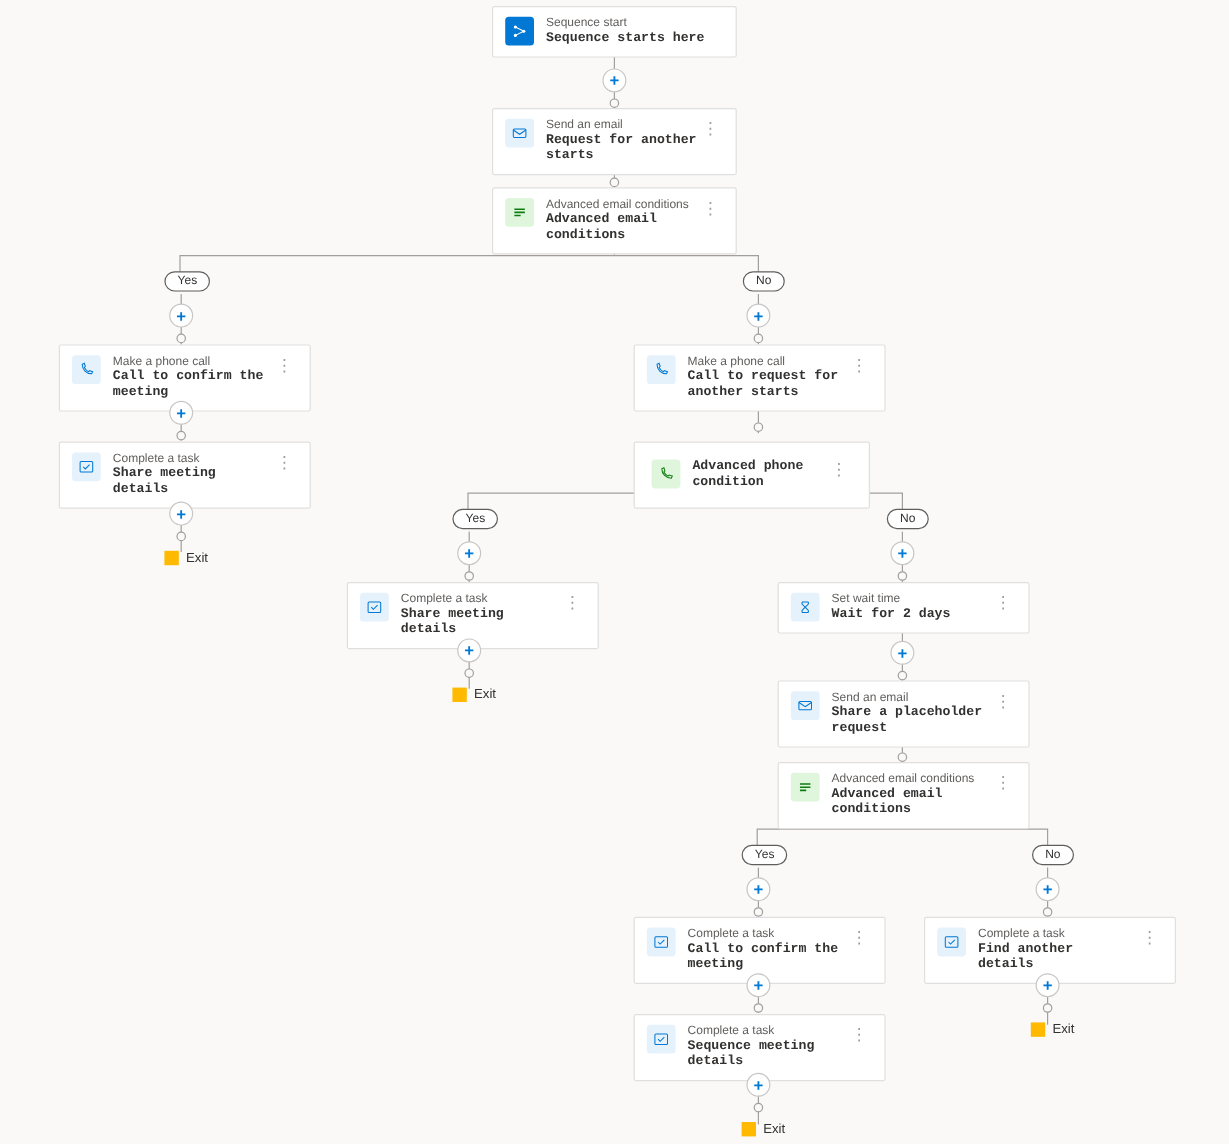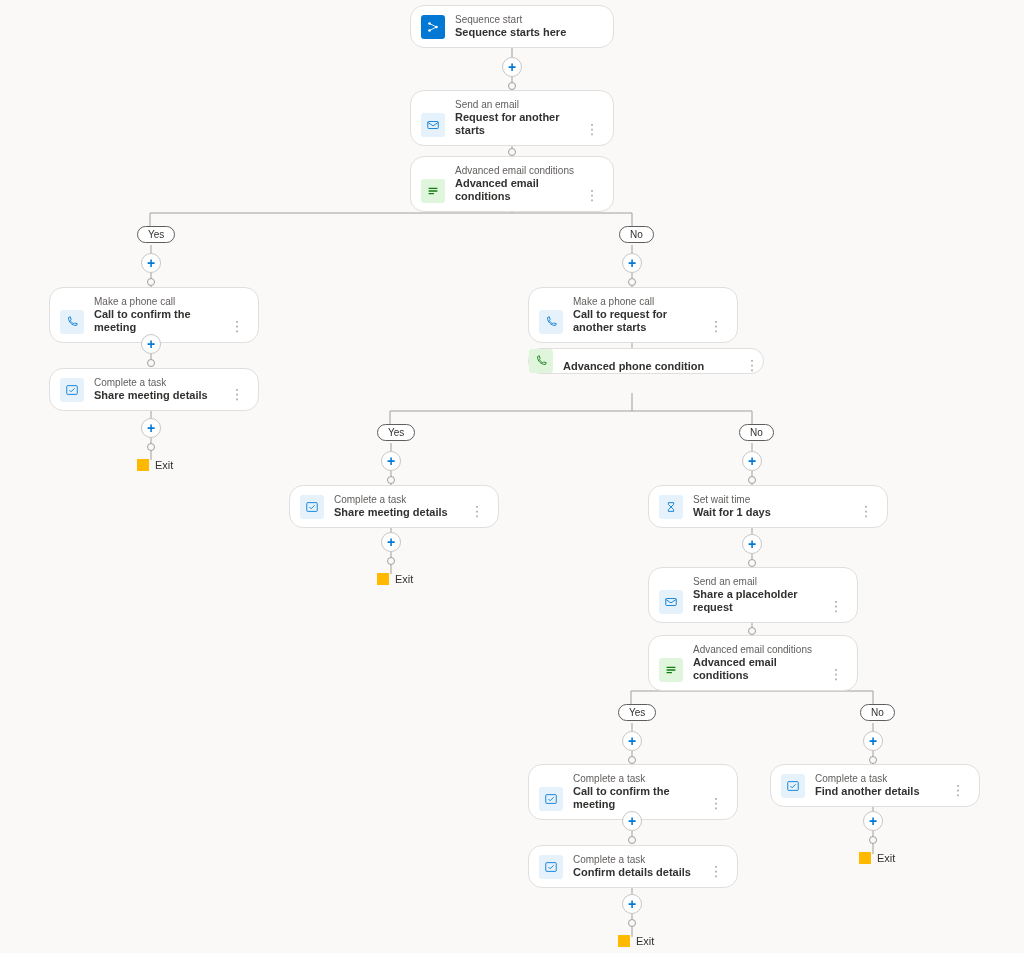--- a/index.html
+++ b/index.html
@@ -17,9 +17,9 @@
   position: absolute;
   background: #fff;
   border: 1px solid #e1dfdd;
-  border-radius: 14px;
+  border-radius: 2px;
   display: flex;
-  align-items: flex-end;
+  align-items: flex-start;
   padding: 8px 10px;
   font-size: 11px;
 }

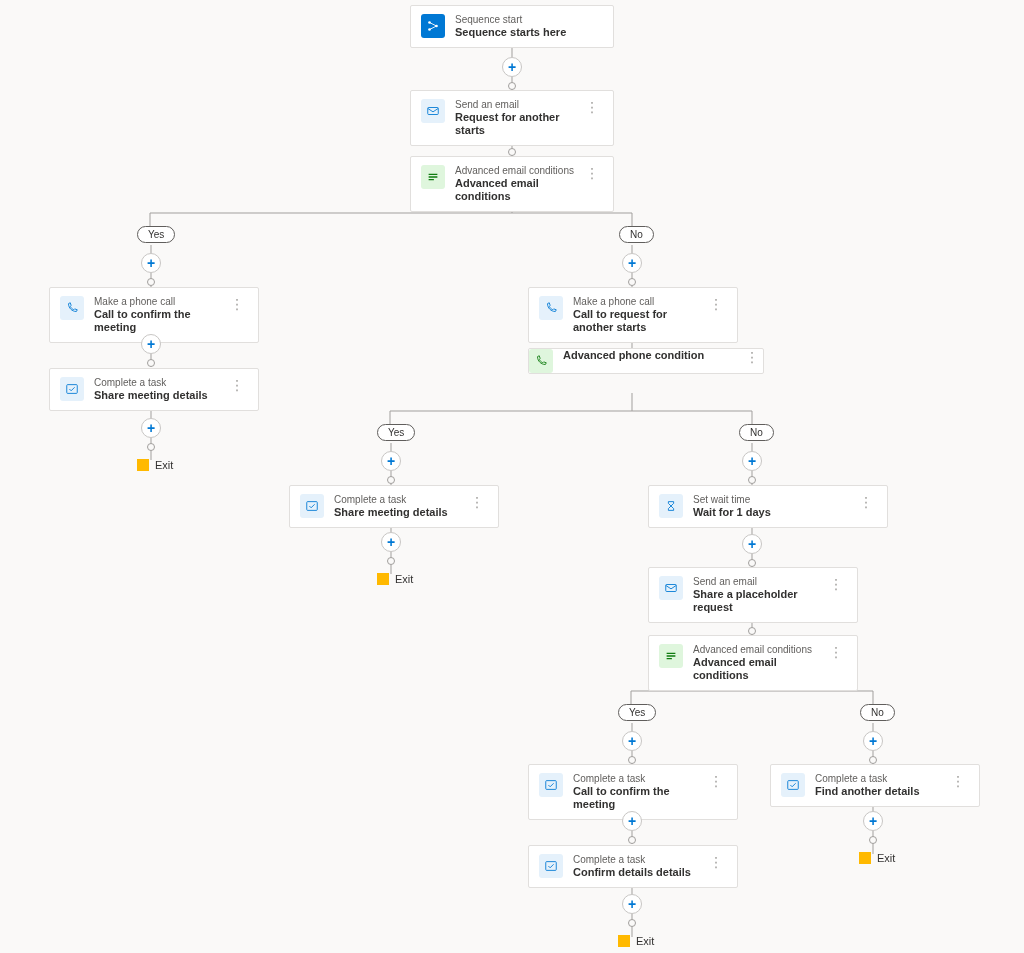--- a/index.html
+++ b/index.html
@@ -33,7 +33,7 @@
 .node .icon svg { width: 14px; height: 14px; }
 .node .text { flex: 1; min-width: 0; }
 .node .pre { color: #605e5c; font-size: 10px; line-height: 1.2; }
-.node .title { color: #323130; font-weight: 600; font-size: 11px; line-height: 1.2; }
+.node .title { color: #323130; font-weight: 600; font-size: 11px; line-height: 1.2; font-family: Liberation Mono, monospace; }
 .node .more { color: #a19f9d; cursor: pointer; padding: 0 4px; font-size: 14px; }
 
 .icon-start { background: #0078d4; }

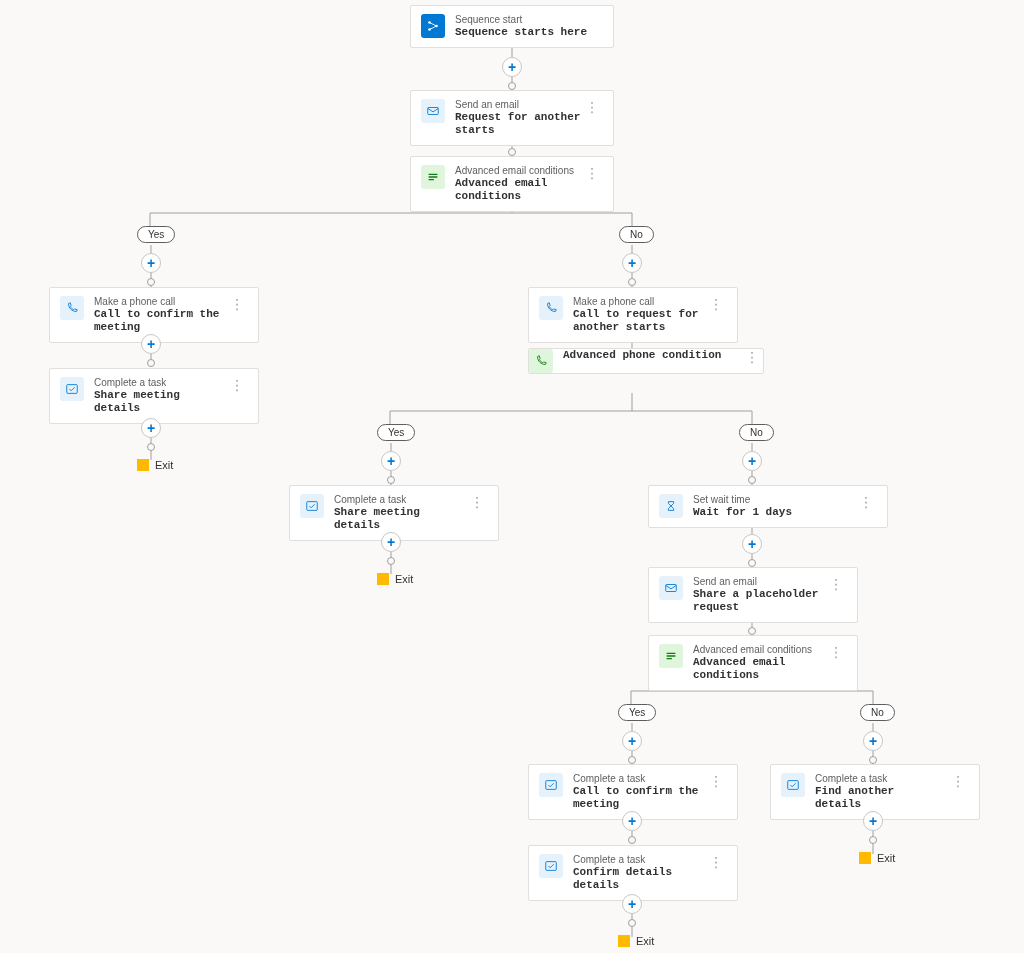--- a/index.html
+++ b/index.html
@@ -252,7 +252,7 @@
 </div>
 <div class="conn-circle" style="left:628px;top:352px"></div>
 
-<div class="node" style="left:528px;top:348px;width:236px;padding:0">
+<div class="node" style="left:528px;top:368px;width:197px;padding:14px">
   <div class="icon icon-cond-phone">
         <svg viewBox="0 0 16 16">
           <path d="M4 3c0 5 4 9 9 9l1-2-3-1-1 1c-2-1-3-2-4-4l1-1-1-3z" fill="none" stroke="#107c10"></path>

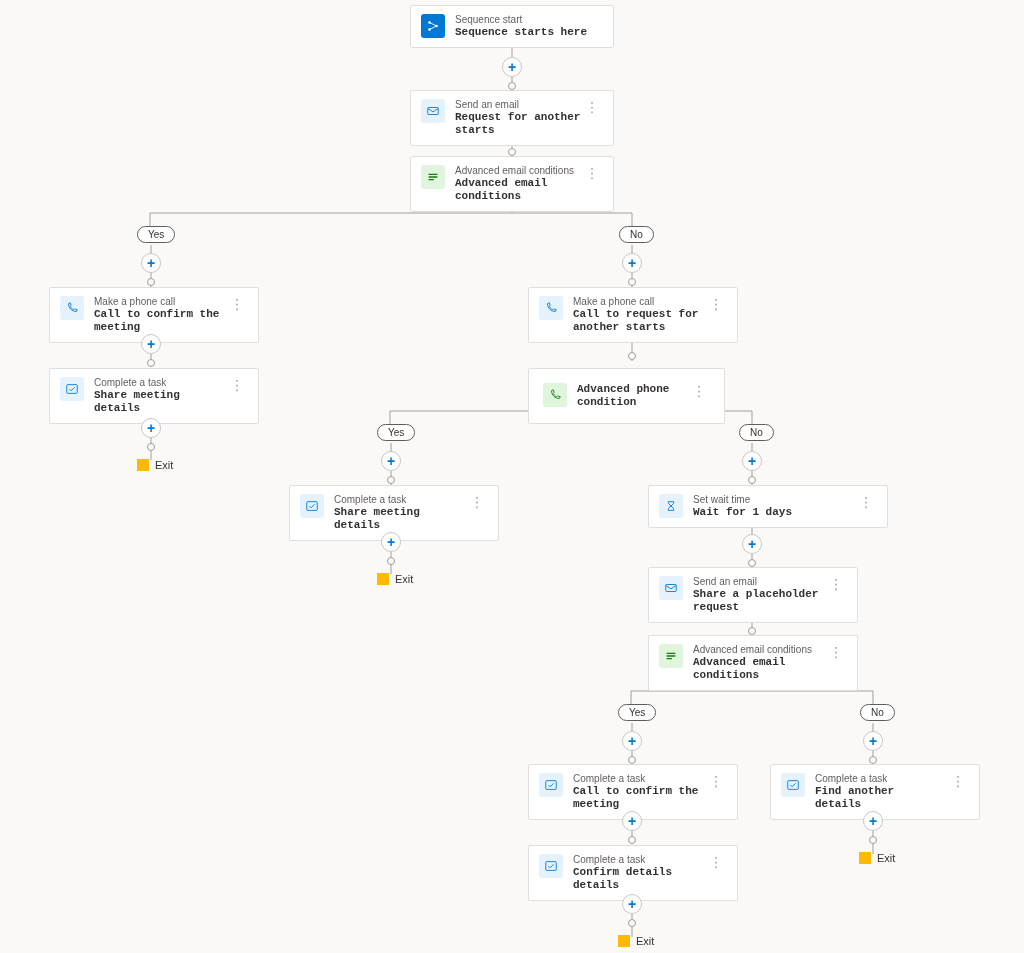--- a/index.html
+++ b/index.html
@@ -292,7 +292,7 @@
       <span>Exit</span>
     </div>
 
-<div class="node" style="left:648px;top:485px;width:240px">
+<div class="node" style="left:648px;top:485px;width:210px">
   <div class="icon icon-wait">
         <svg viewBox="0 0 16 16">
           <path d="M5 3h6M5 13h6M5 3v2l3 3-3 3v2M11 3v2l-3 3 3 3v2" stroke="#0078d4" fill="none"></path>

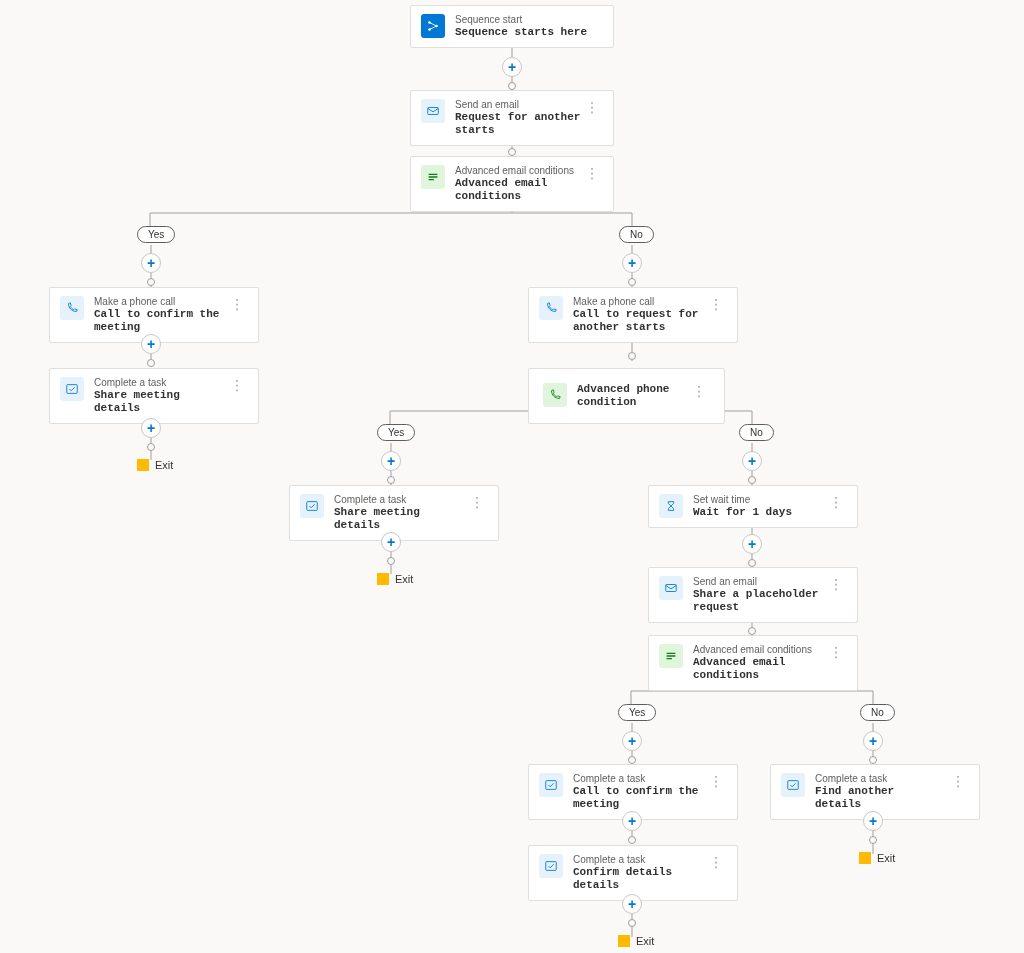--- a/index.html
+++ b/index.html
@@ -300,7 +300,7 @@
       </div>
   <div class="text">
         <div class="pre">Set wait time</div>
-        <div class="title">Wait for 1 days</div>
+        <div class="title">Wait for 2 days</div>
       </div>
   <div class="more">⋮</div>
 </div>

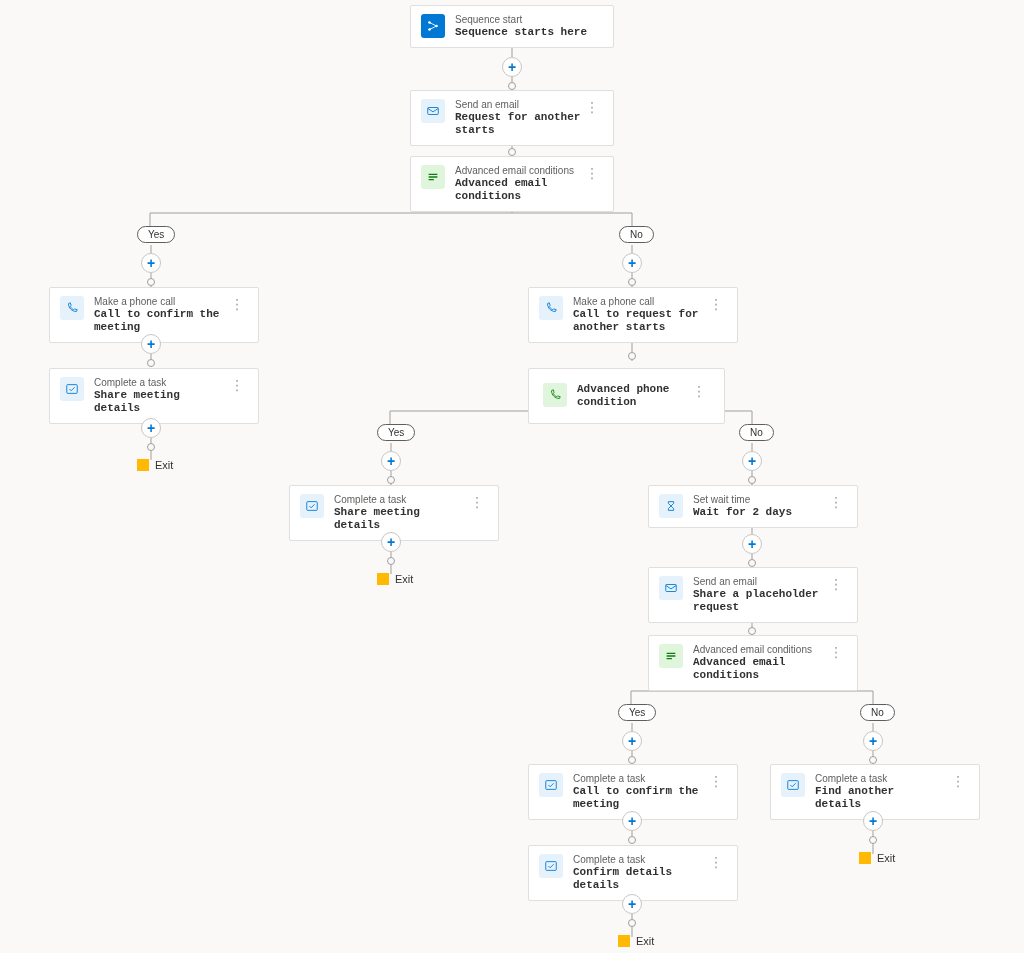--- a/index.html
+++ b/index.html
@@ -388,7 +388,7 @@
       </div>
   <div class="text">
         <div class="pre">Complete a task</div>
-        <div class="title">Confirm details details</div>
+        <div class="title">Sequence meeting details</div>
       </div>
   <div class="more">⋮</div>
 </div>

